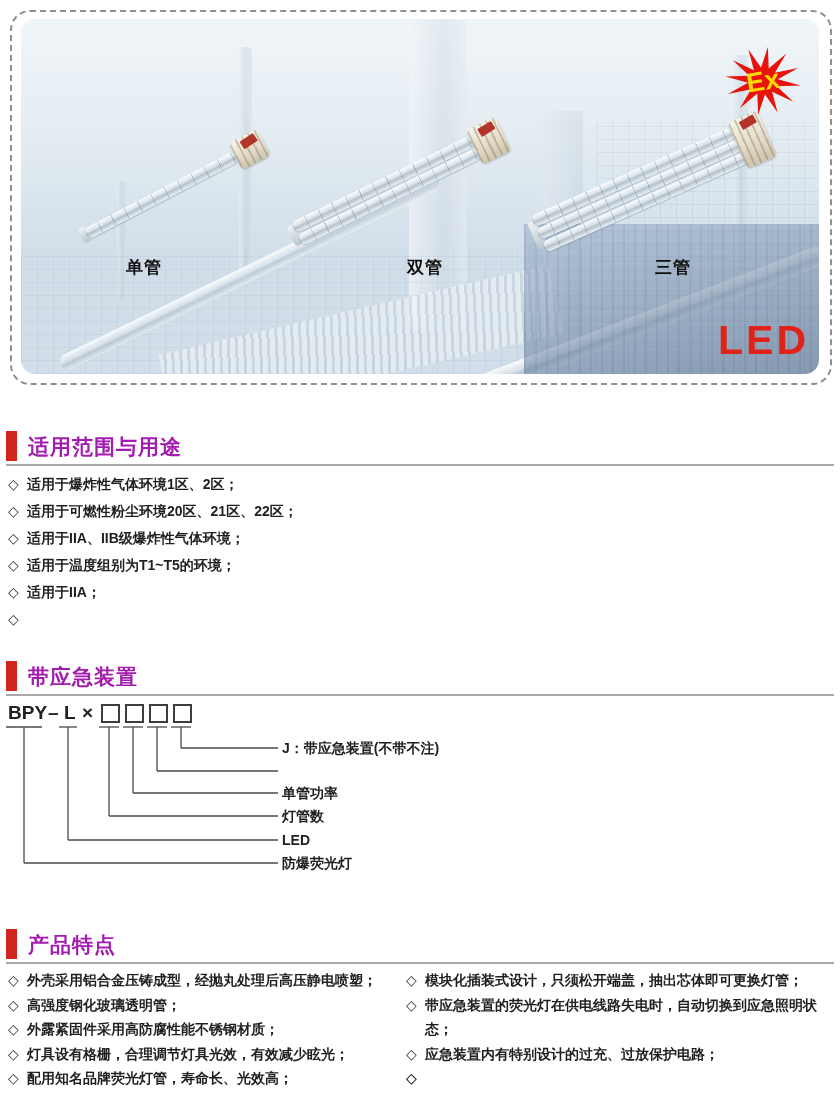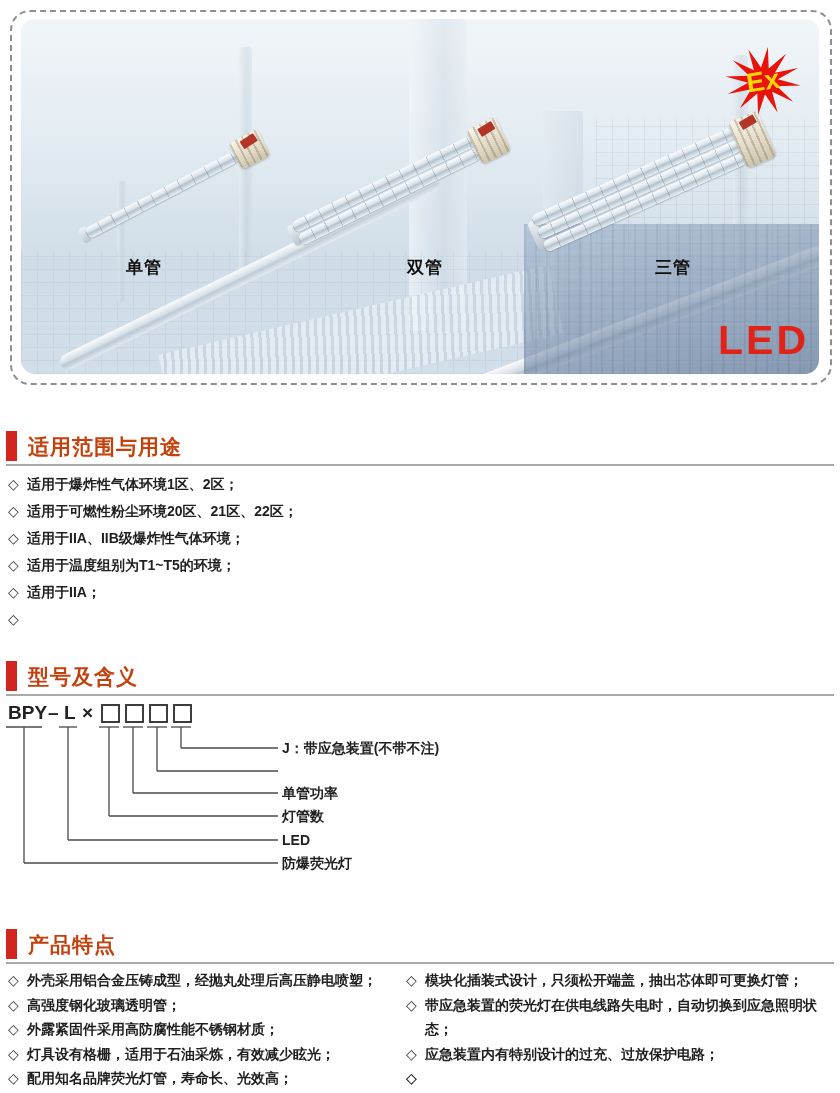--- a/index.html
+++ b/index.html
@@ -50,7 +50,7 @@
   
   .sec-head{position:absolute;left:6px;width:828px;height:34px;border-bottom:2px solid #a9a9a9;}
   .redbar{position:absolute;left:0;top:1px;width:11px;height:30px;background:#d2251f;}
-  .sec-title{position:absolute;left:22px;top:3px;font-size:21px;font-weight:700;color:#c2410c;letter-spacing:1px;}
+  .sec-title{position:absolute;left:22px;top:3px;font-size:21px;font-weight:700;color:#a21caf;letter-spacing:1px;}
 
   
   .blist{position:absolute;margin:0;padding:0;list-style:none;}

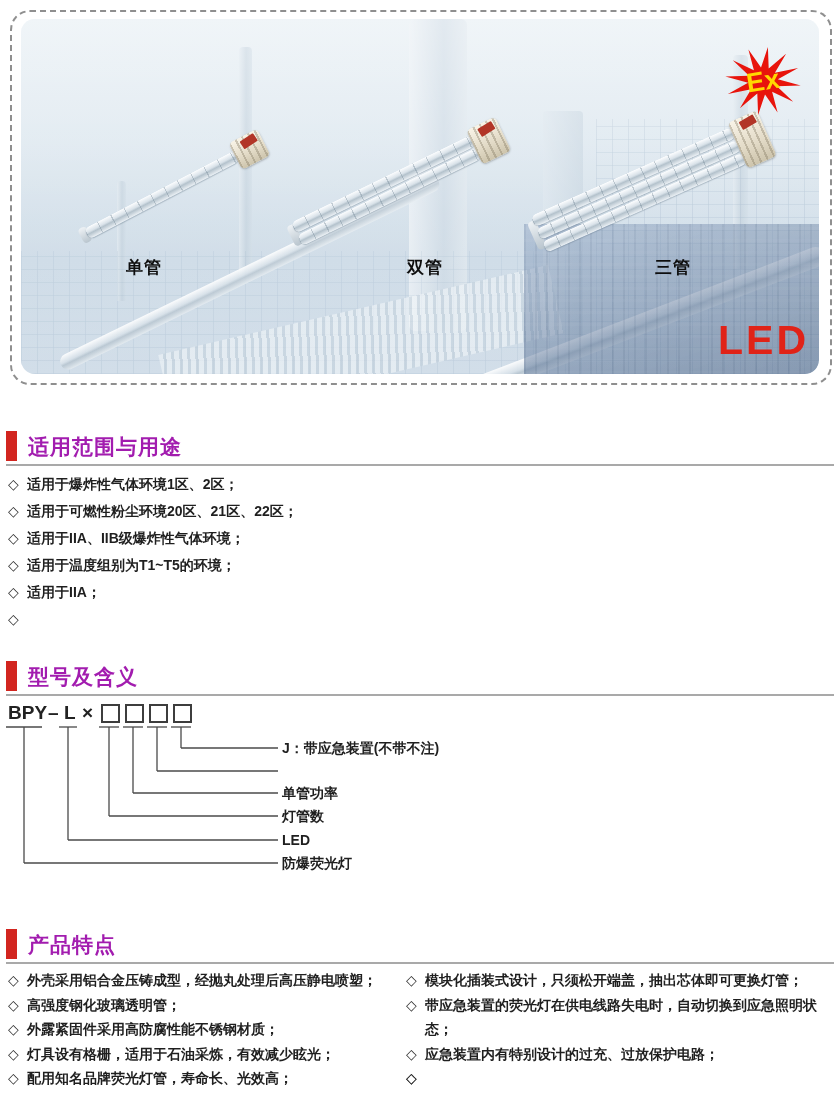--- a/index.html
+++ b/index.html
@@ -148,7 +148,7 @@
 
   <div class="sec-head" style="top:660px">
     <div class="redbar"></div>
-    <span class="sec-title">型号及含义</span>
+    <span class="sec-title">带应急装置</span>
   </div>
 
   <div class="model-zone">

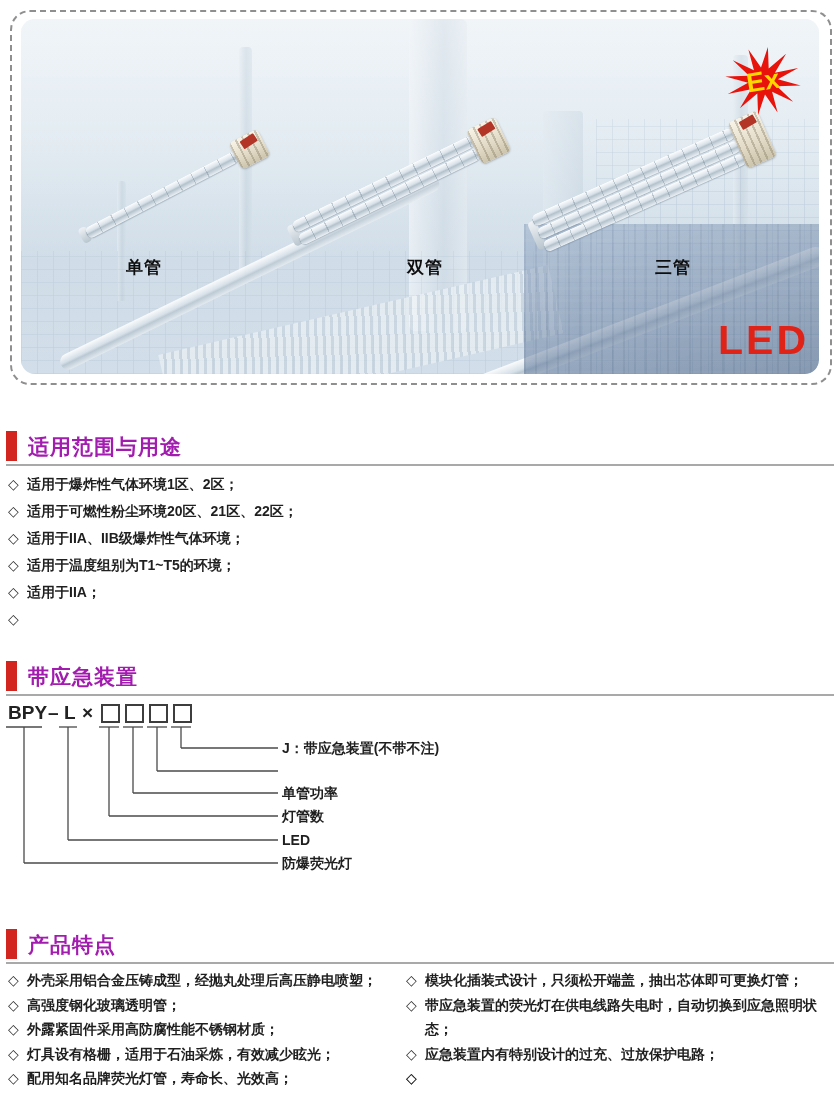--- a/index.html
+++ b/index.html
@@ -202,7 +202,7 @@
     <li><span class="dia">◇</span><span>外壳采用铝合金压铸成型，经抛丸处理后高压静电喷塑；</span></li>
     <li><span class="dia">◇</span><span>高强度钢化玻璃透明管；</span></li>
     <li><span class="dia">◇</span><span>外露紧固件采用高防腐性能不锈钢材质；</span></li>
-    <li><span class="dia">◇</span><span>灯具设有格栅，适用于石油采炼，有效减少眩光；</span></li>
+    <li><span class="dia">◇</span><span>灯具设有格栅，合理调节灯具光效，有效减少眩光；</span></li>
     <li><span class="dia">◇</span><span>配用知名品牌荧光灯管，寿命长、光效高；</span></li>
   </ul>
   <ul class="blist feat-list" style="left:406px;top:968px;width:430px">

